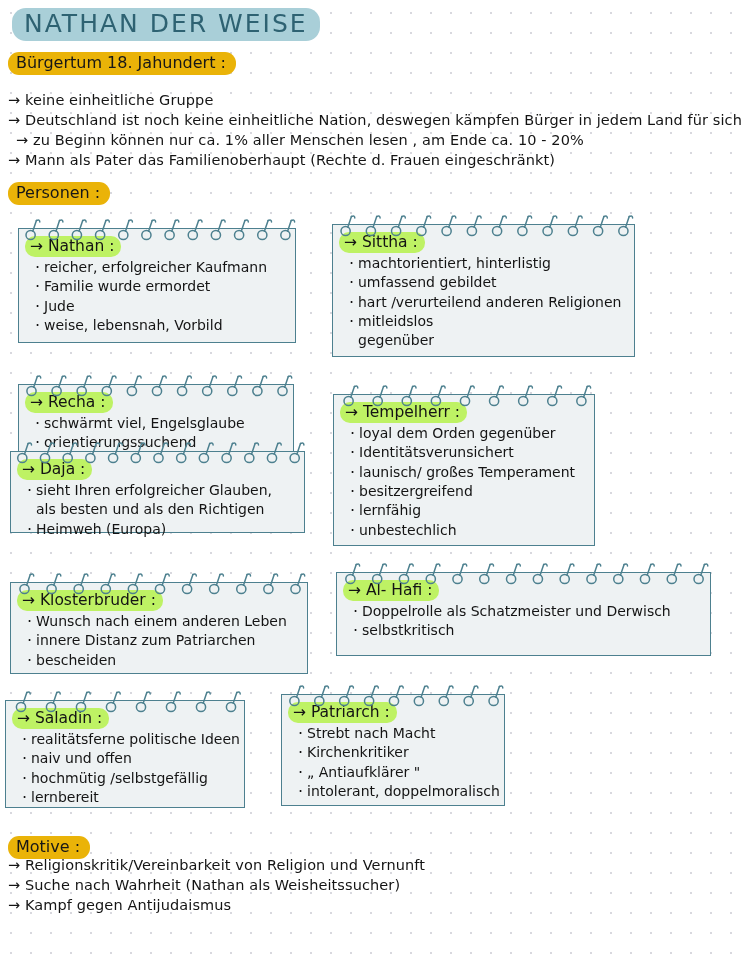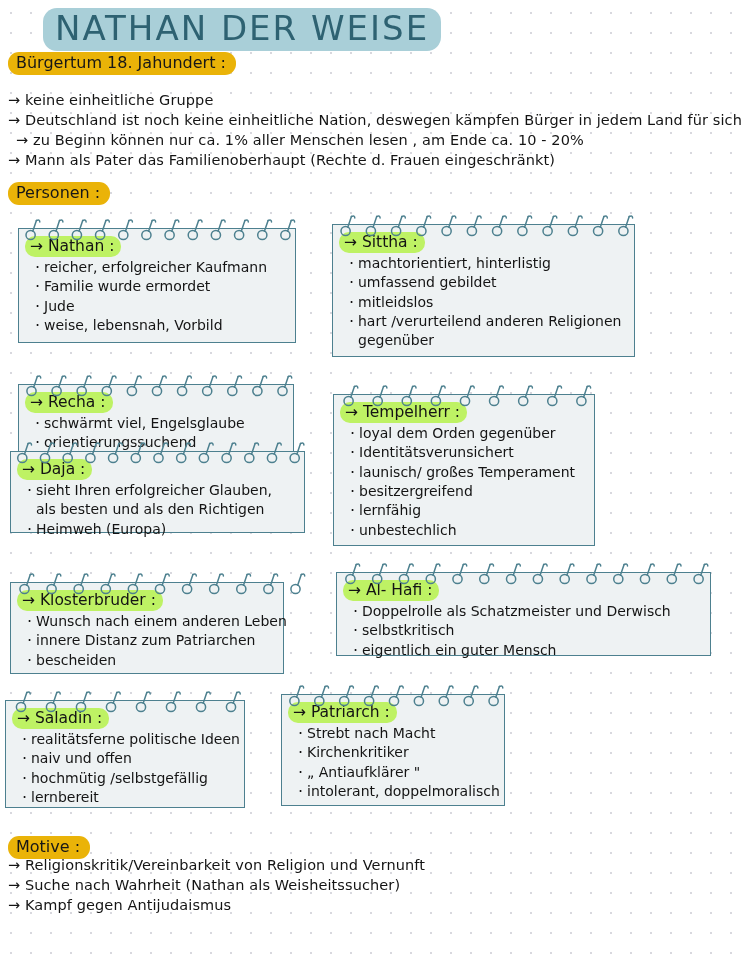--- a/index.html
+++ b/index.html
@@ -23,7 +23,7 @@
   
   .title{
     position:absolute;left:12px;top:8px;
-    font-size:34px;letter-spacing:2.0px;
+    font-size:25px;letter-spacing:2.0px;
     color:#2e6272;
     font-family:"DejaVu Sans", sans-serif;
     font-weight:400;
@@ -32,7 +32,6 @@
     border-radius:14px;
     line-height:1.05;
     white-space:nowrap;
-    margin-left:31px;
   }
   .subhead{
     position:absolute;

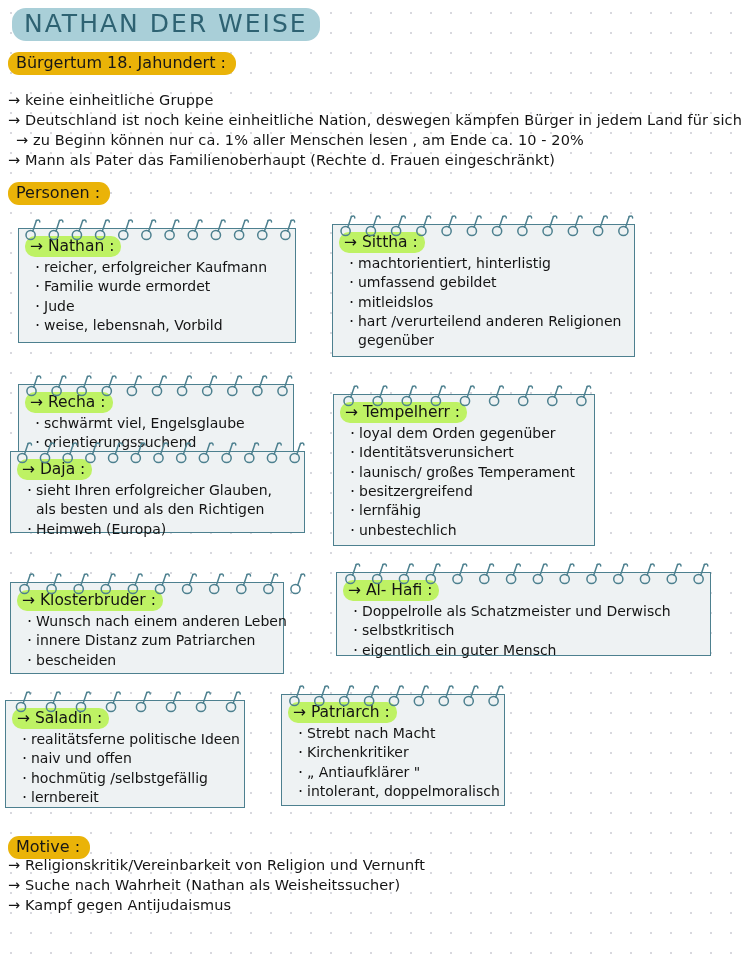--- a/index.html
+++ b/index.html
@@ -209,8 +209,8 @@
         <div class="inner"><div class="card-title">→ Sittha :</div><ul>
             <li>machtorientiert, hinterlistig</li>
             <li>umfassend gebildet</li>
+            <li>hart /verurteilend anderen Religionen</li>
             <li>mitleidslos</li>
-            <li>hart /verurteilend anderen Religionen</li>
             <li class="cont">gegenüber</li>
           </ul></div>
       </div>

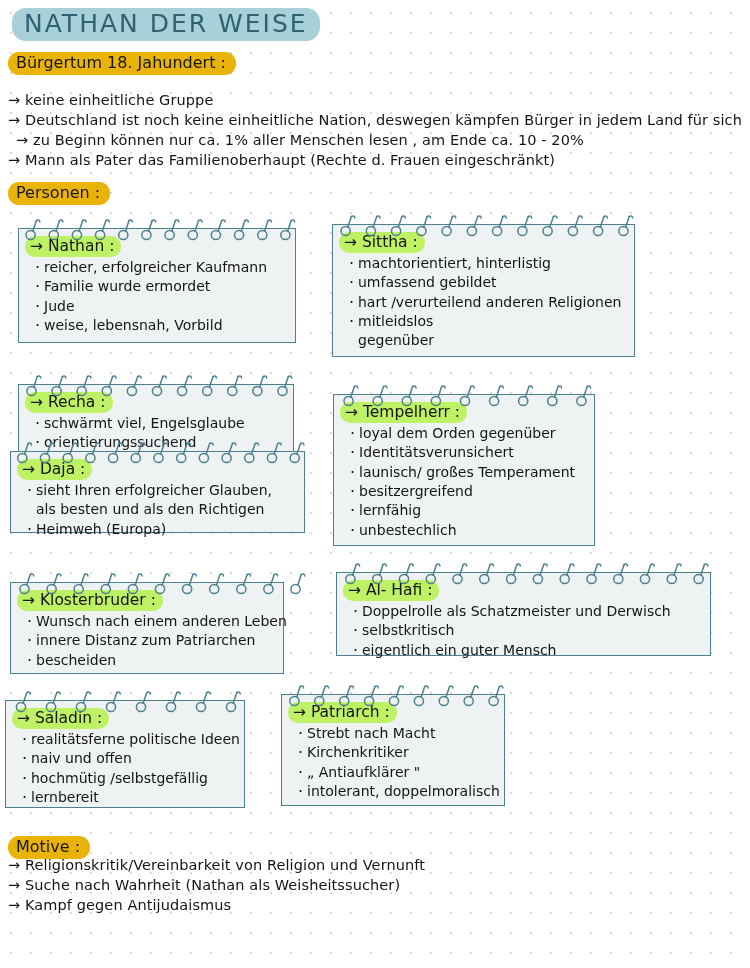--- a/index.html
+++ b/index.html
@@ -393,7 +393,7 @@
             <li>eigentlich ein guter Mensch</li>
           </ul></div>
       </div>
-      <div class="card" style="left: 10px; top: 582px; width: 274px; height: 92px;">
+      <div class="card" style="left: 10px; top: 582px; width: 298px; height: 92px;">
         <div class="spiral"><svg width="298" height="24" viewBox="0 0 298 24" xmlns="http://www.w3.org/2000/svg">
             <circle cx="13.5" cy="17" r="4.6" fill="none" stroke="#4d808f" stroke-width="1.5"></circle>
             <path d="M15.7 13.2 L19.3 2.5" fill="none" stroke="#4d808f" stroke-width="1.5" stroke-linecap="round"></path>

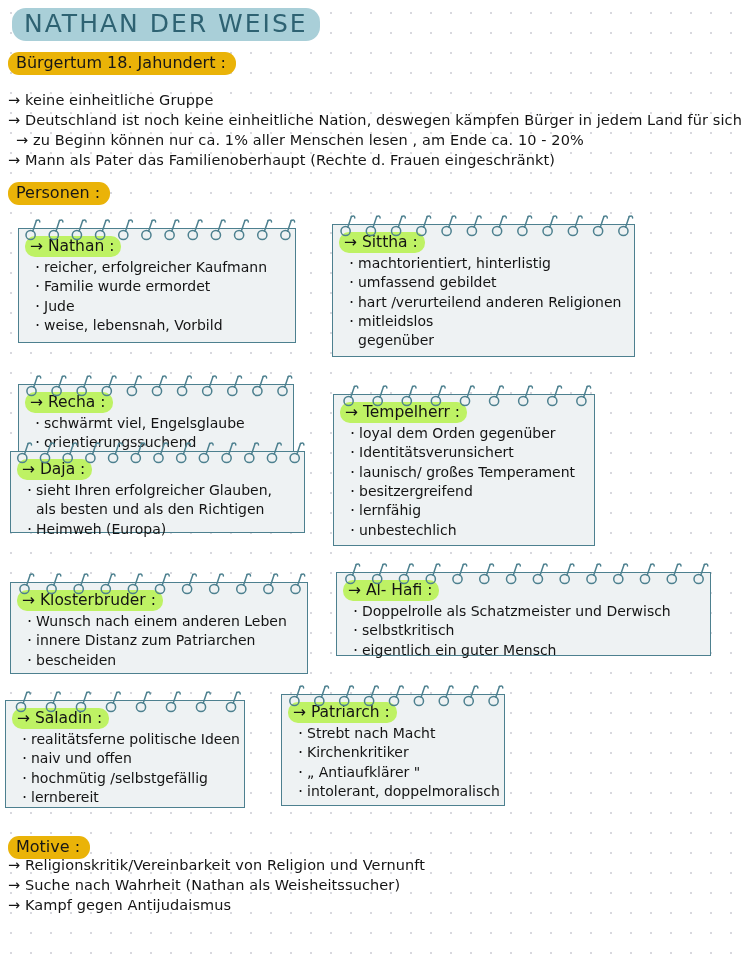--- a/index.html
+++ b/index.html
@@ -390,7 +390,6 @@
         <div class="inner"><div class="card-title">→ Al- Hafi :</div><ul>
             <li>Doppelrolle als Schatzmeister und Derwisch</li>
             <li>selbstkritisch</li>
-            <li>eigentlich ein guter Mensch</li>
           </ul></div>
       </div>
       <div class="card" style="left: 10px; top: 582px; width: 298px; height: 92px;">

